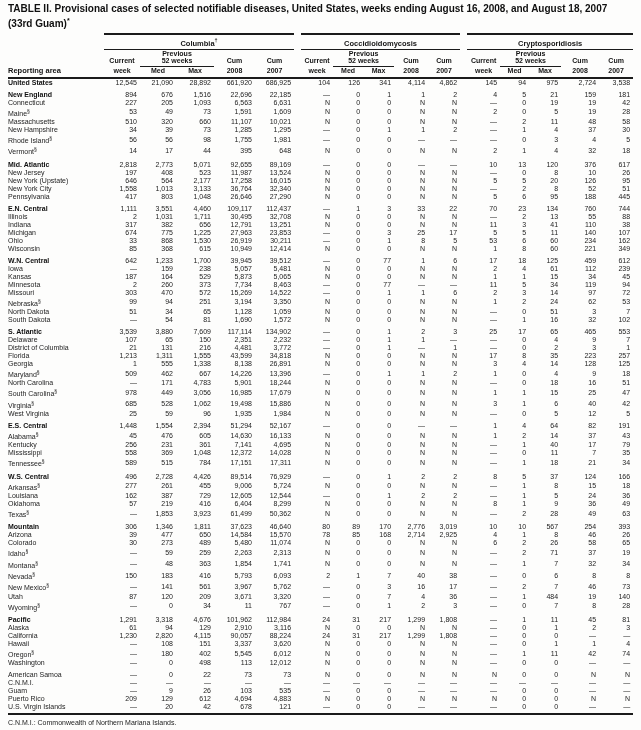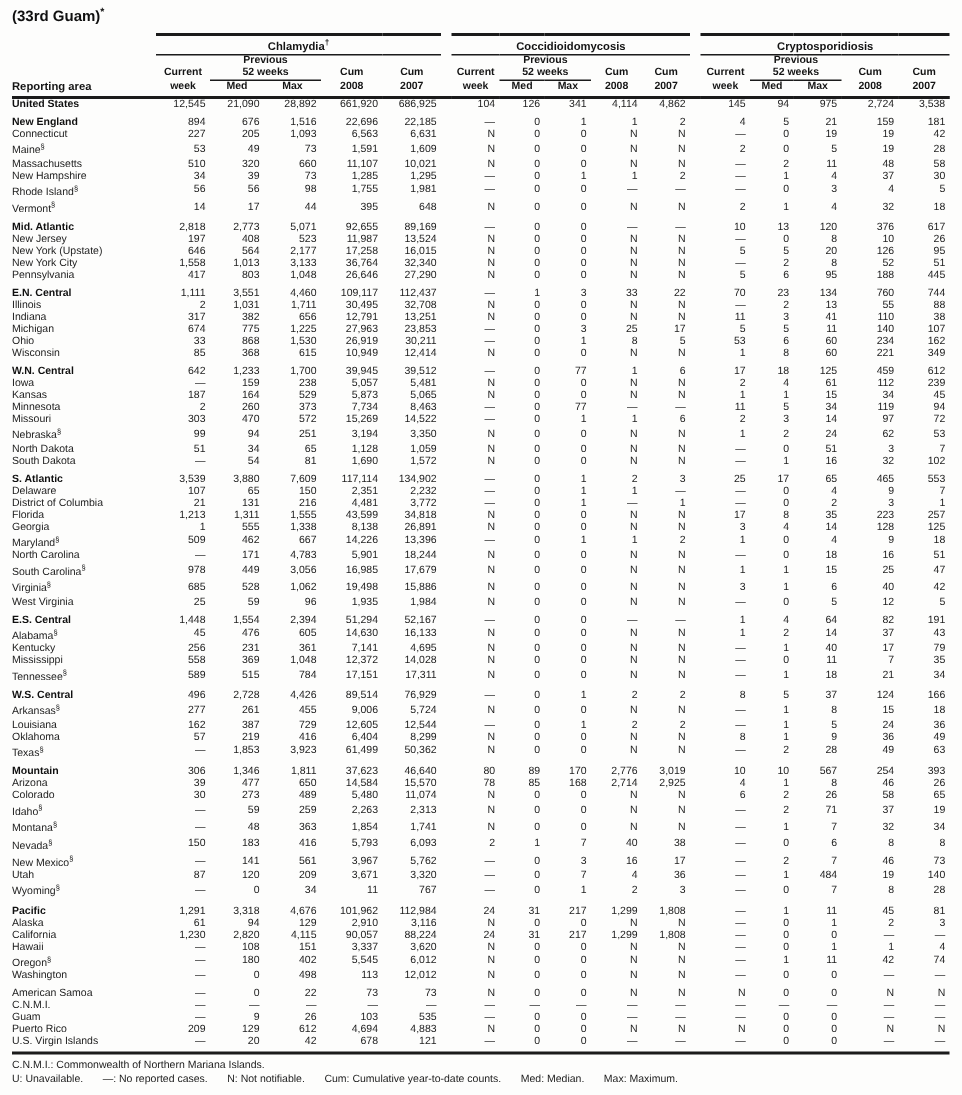--- a/index.html
+++ b/index.html
@@ -48,6 +48,7 @@
 <div class="page">
 
   <div>
+    <div class="title-line">TABLE II. Provisional cases of selected notifiable diseases, United States, weeks ending August 16, 2008, and August 18, 2007</div>
     <div class="title-line"><span>(33rd Guam)</span><sup>*</sup></div>
   </div>
 

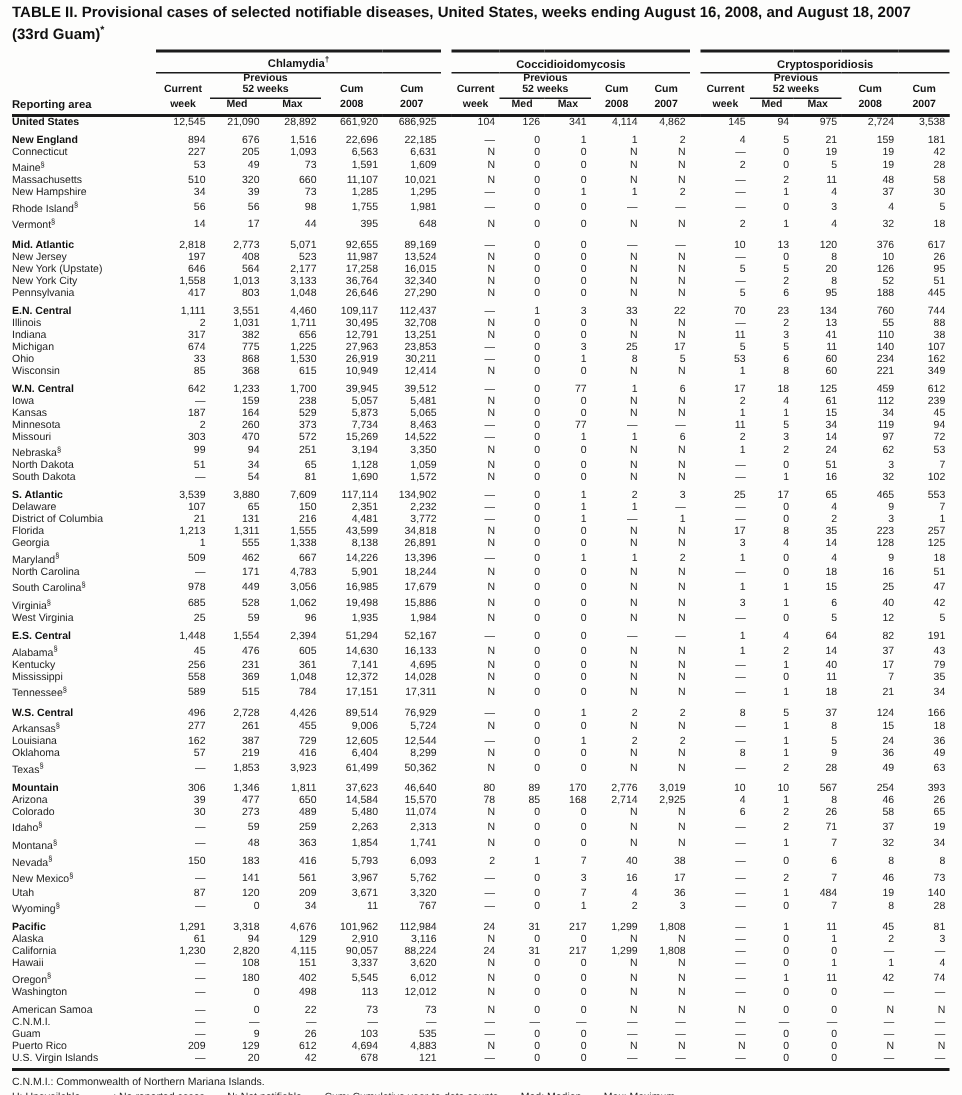--- a/index.html
+++ b/index.html
@@ -76,7 +76,7 @@
     <thead>
       <tr>
         <th></th>
-        <th class="grp" colspan="5"><span>Chlamydia</span><sup>†</sup></th>
+        <th class="grp" colspan="5"><span>Columbia</span><sup>†</sup></th>
         <th class="sp"></th>
         <th class="grp" colspan="5"><span>Coccidioidomycosis</span></th>
         <th class="sp"></th>

